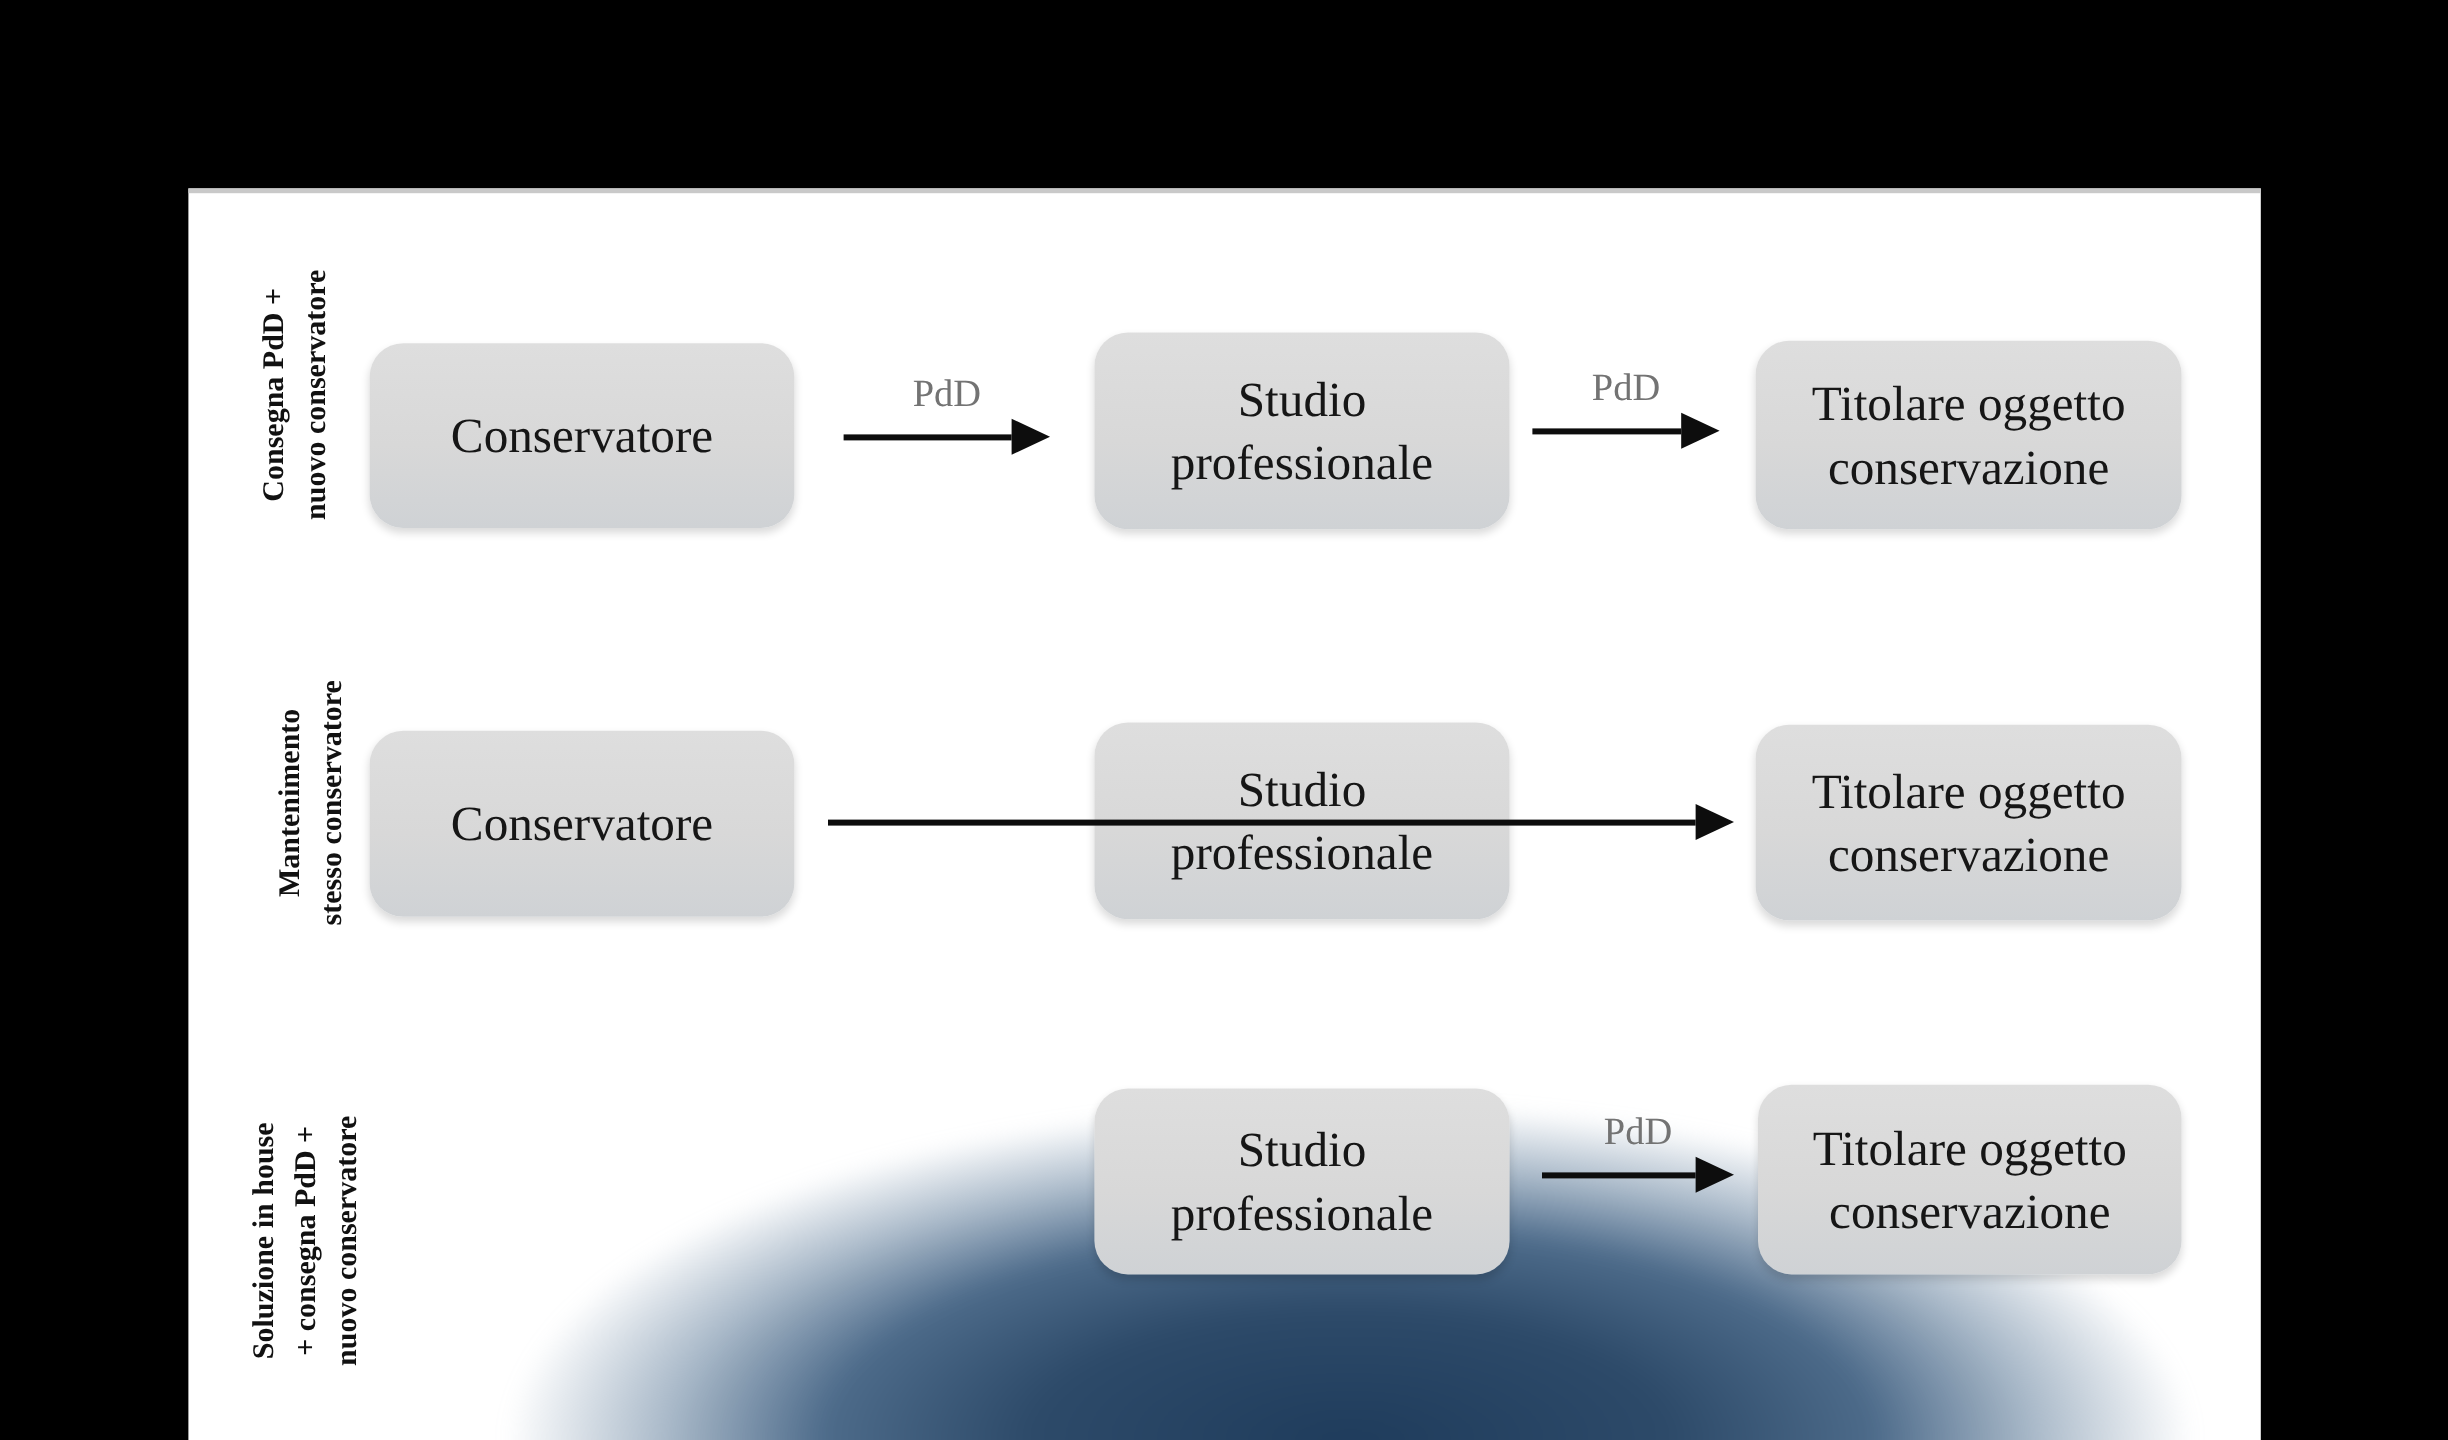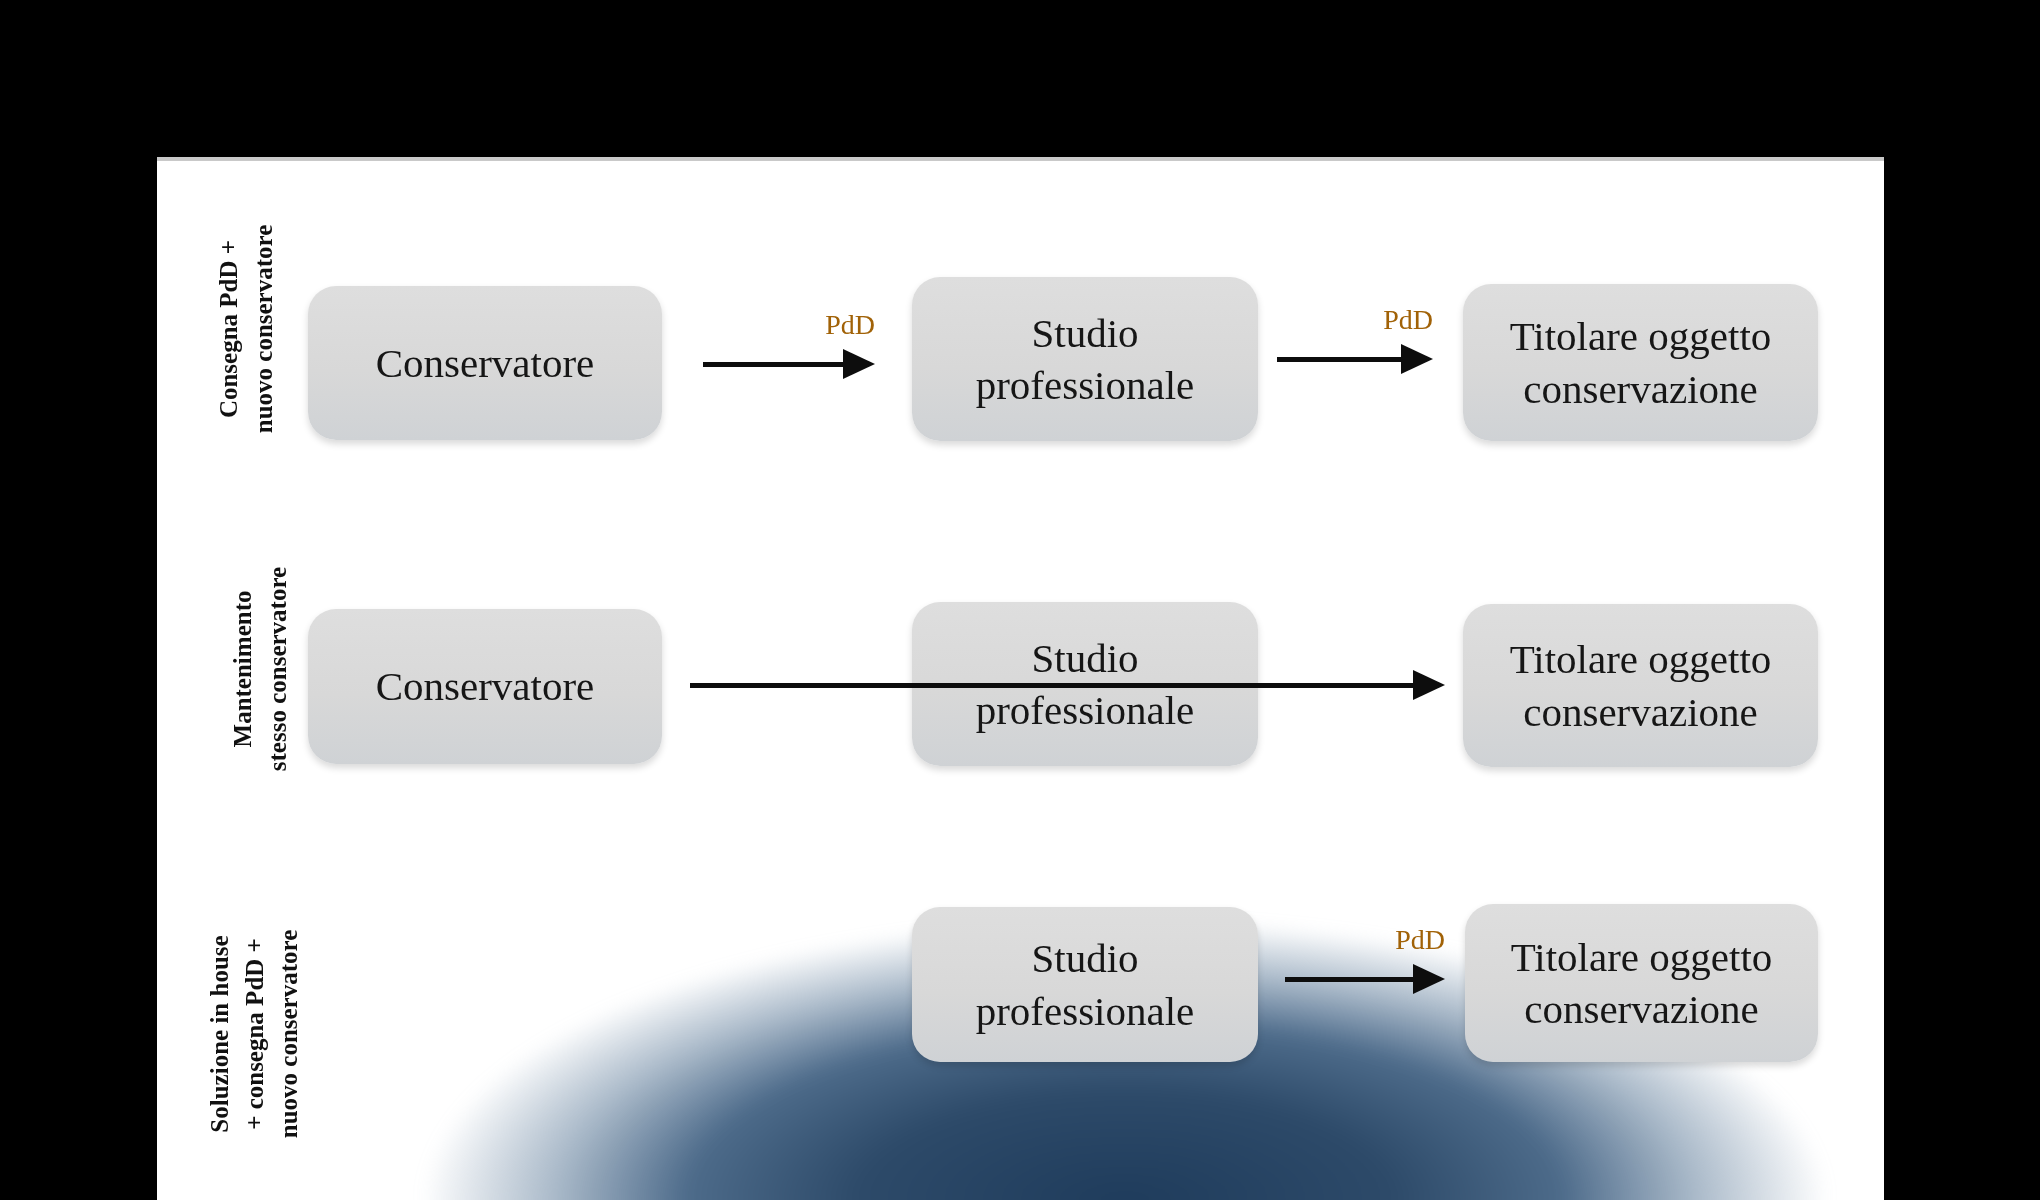--- a/index.html
+++ b/index.html
@@ -42,7 +42,7 @@
     border-top:15px solid transparent;border-bottom:15px solid transparent;
   }
   .pdd{
-    position:absolute;z-index:3;text-align:right;font-size:28px;color:#a16207;
+    position:absolute;z-index:3;text-align:center;font-size:32px;color:#737373;
   }
 </style>
 </head>

